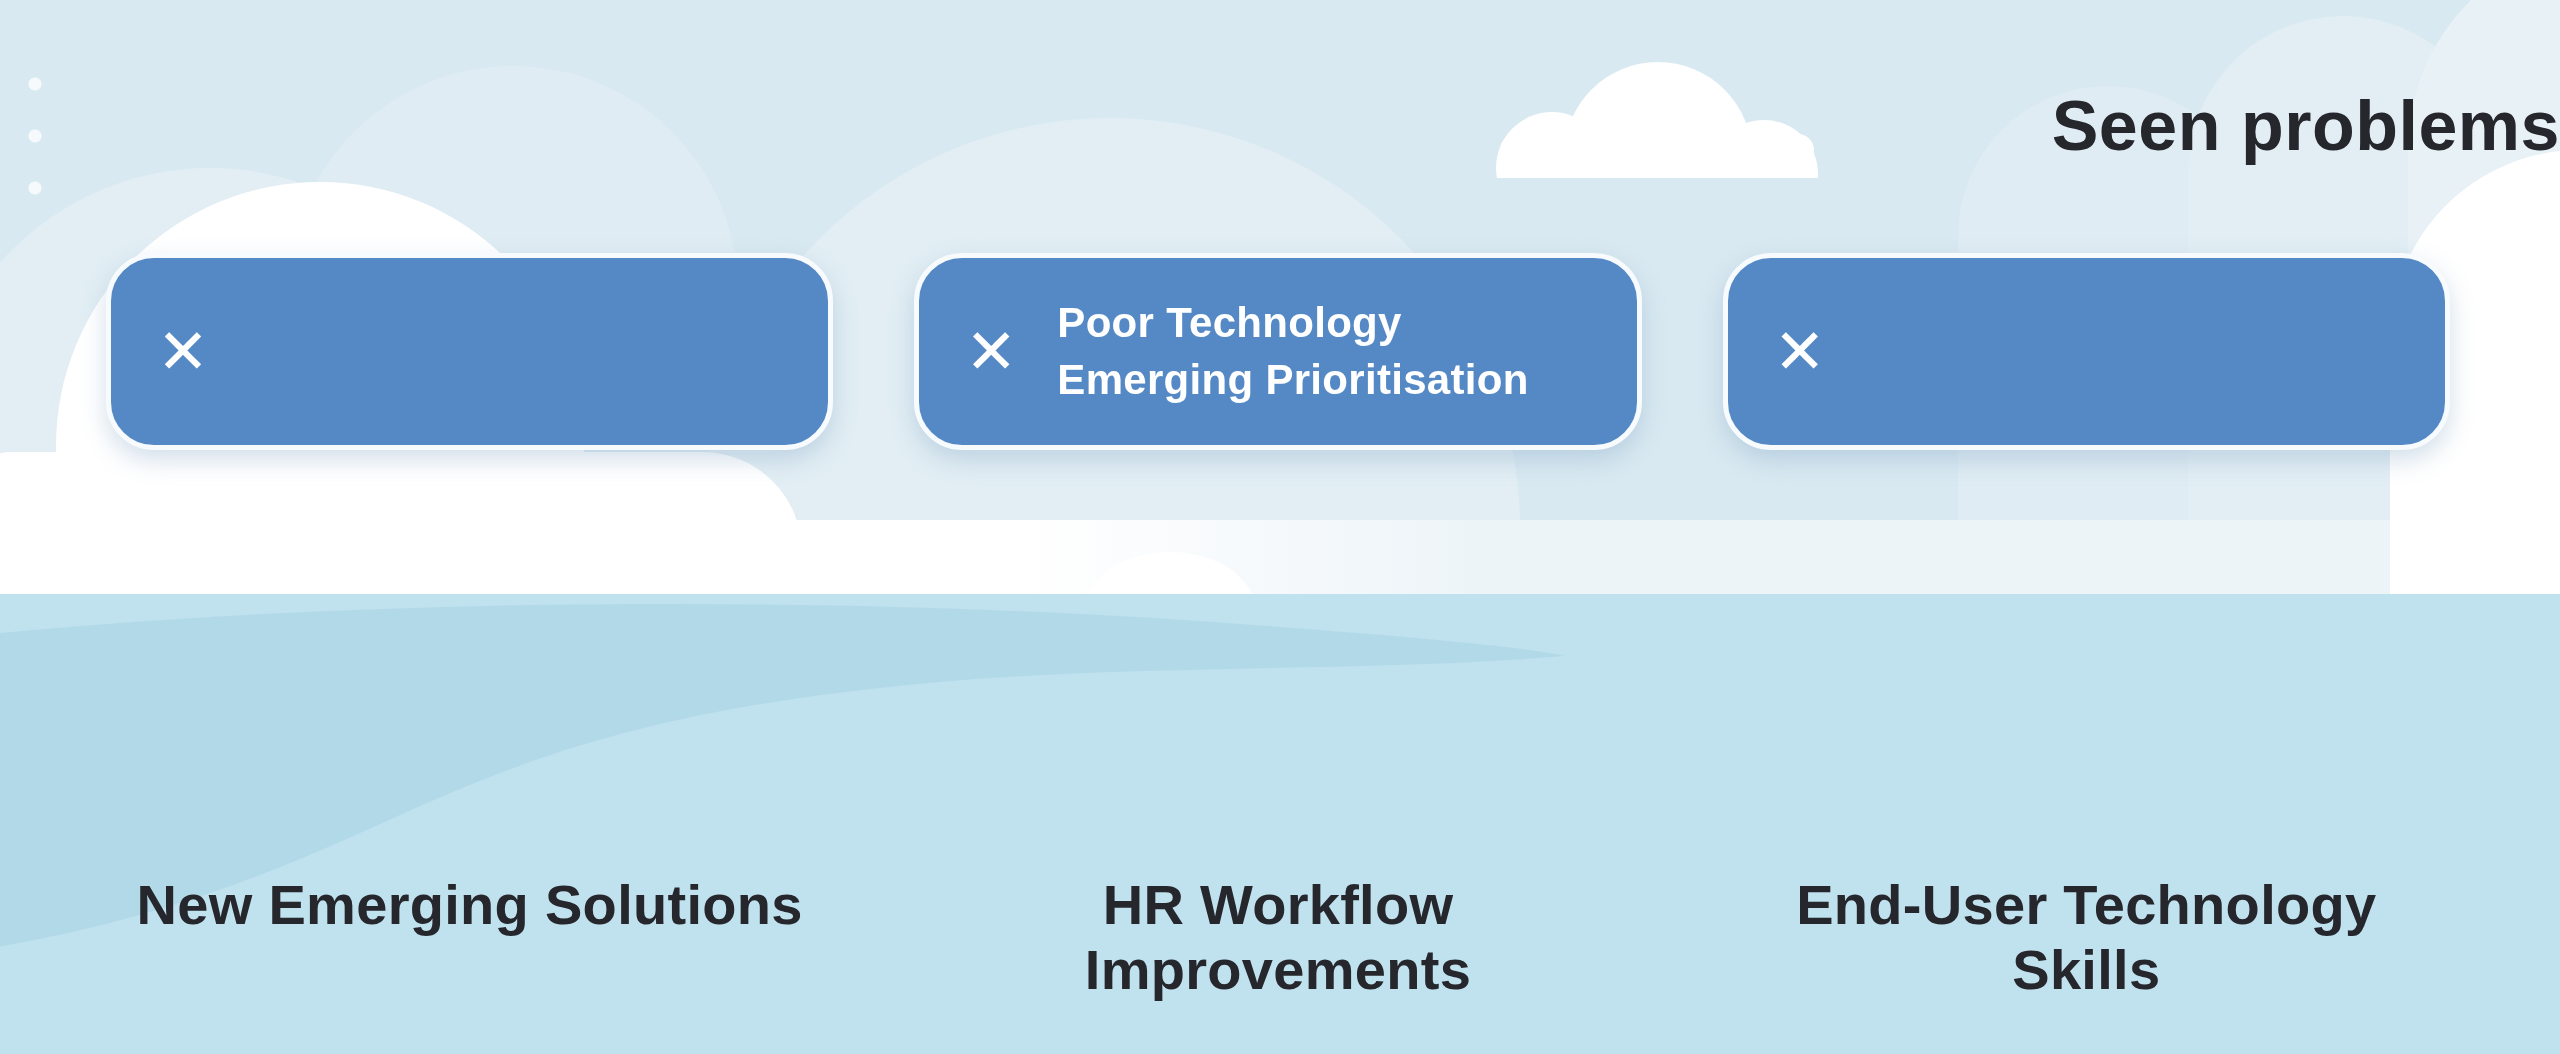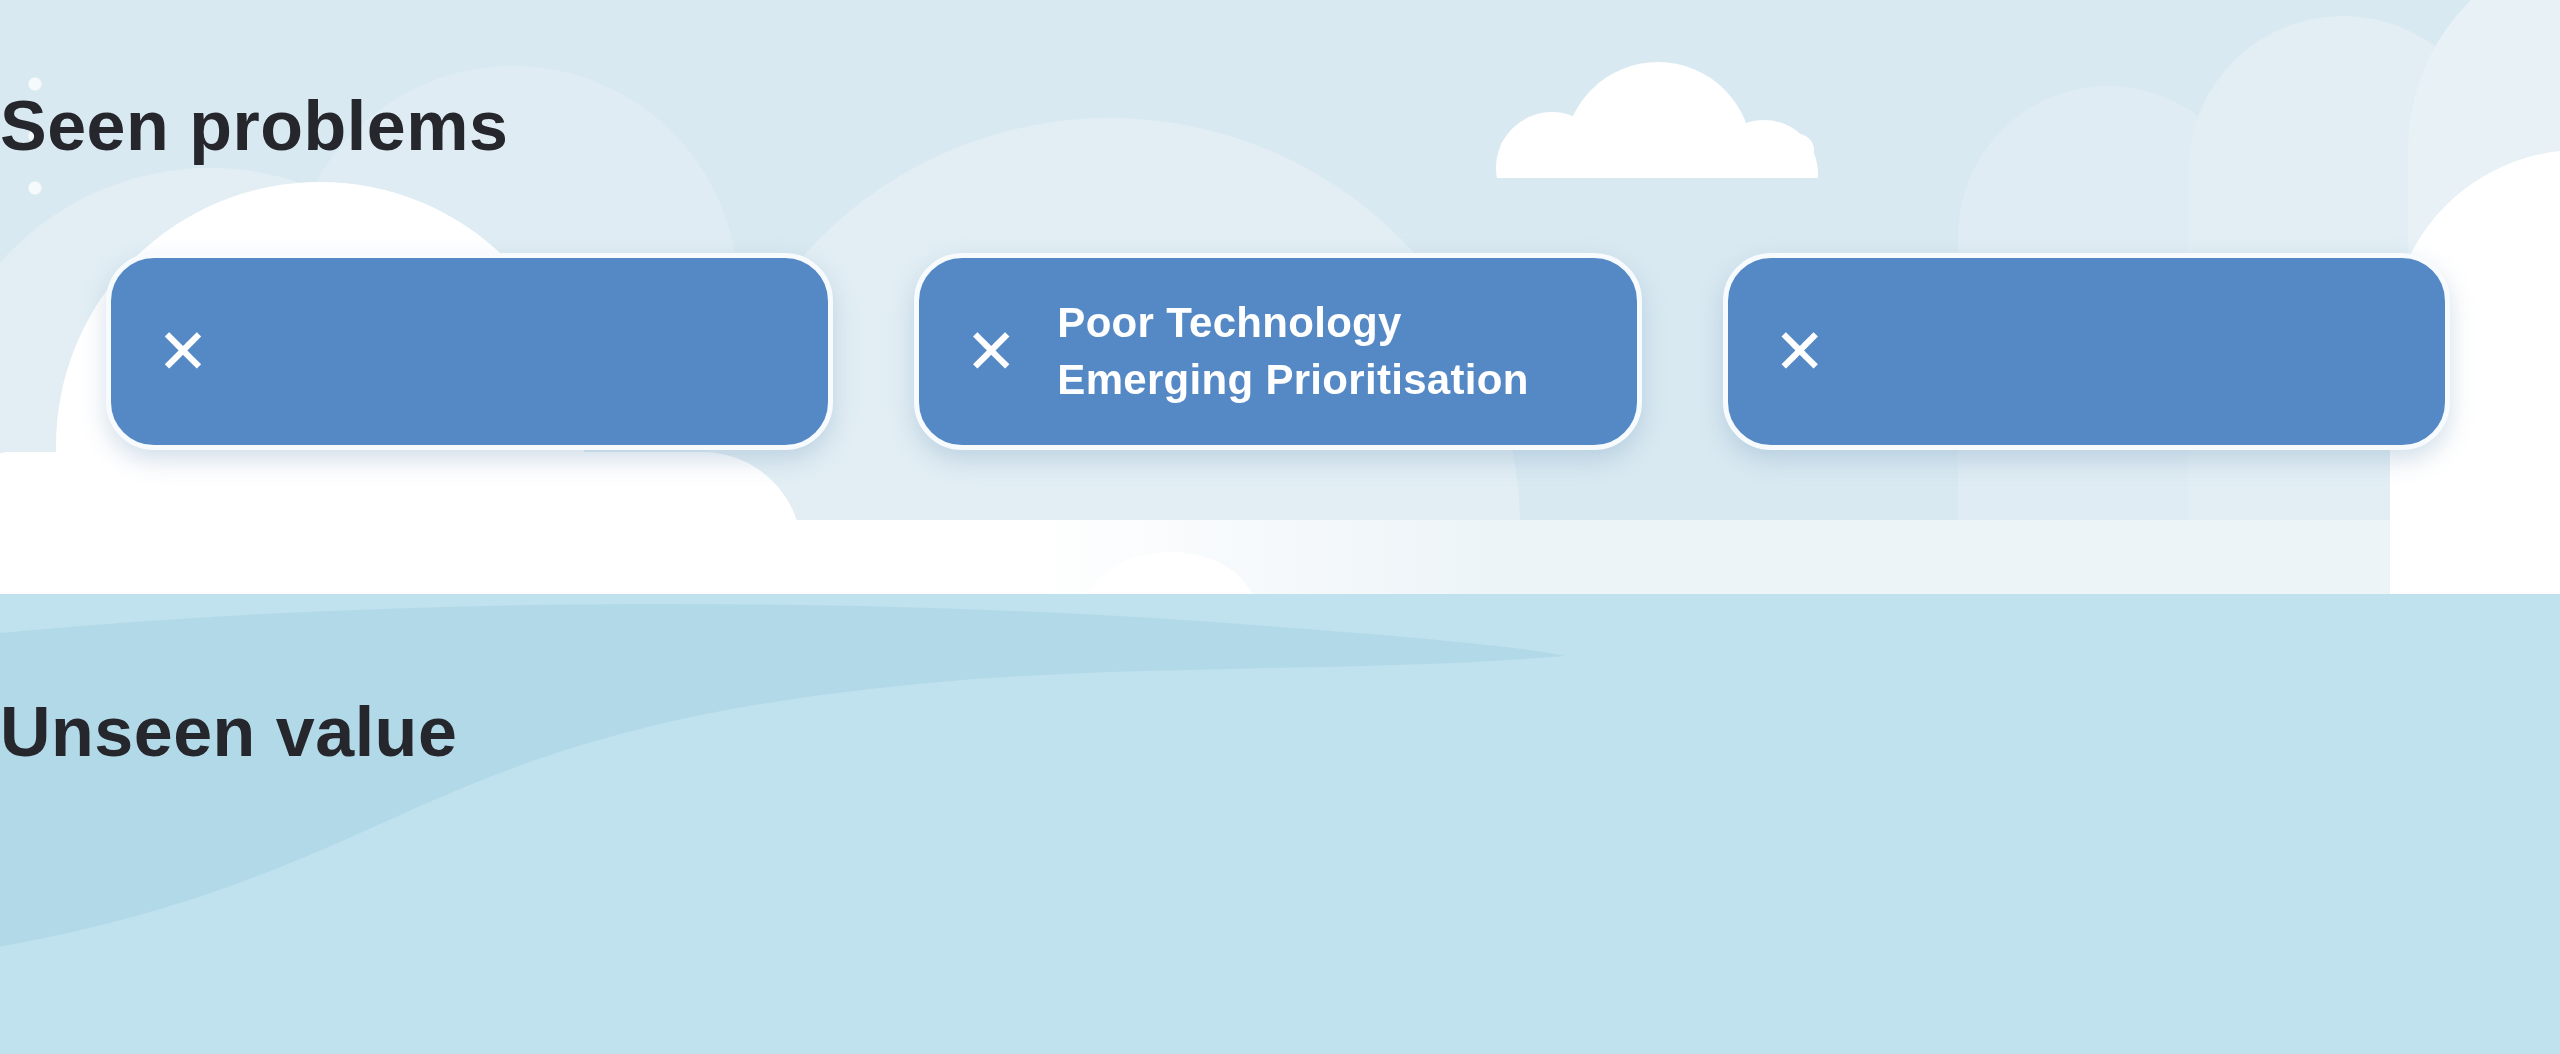--- a/index.html
+++ b/index.html
@@ -45,7 +45,7 @@
   .swirl-svg{position:absolute;left:0;top:0;width:2560px;height:460px;display:block;}
   
   .section-title{
-    position:absolute;left:0;width:2560px;text-align:left;
+    position:absolute;left:0;width:2560px;text-align:right;
     font-size:70px;font-weight:700;letter-spacing:0.5px;color:var(--heading-text);z-index:6;
   }
   .seen-title{top:86px;}

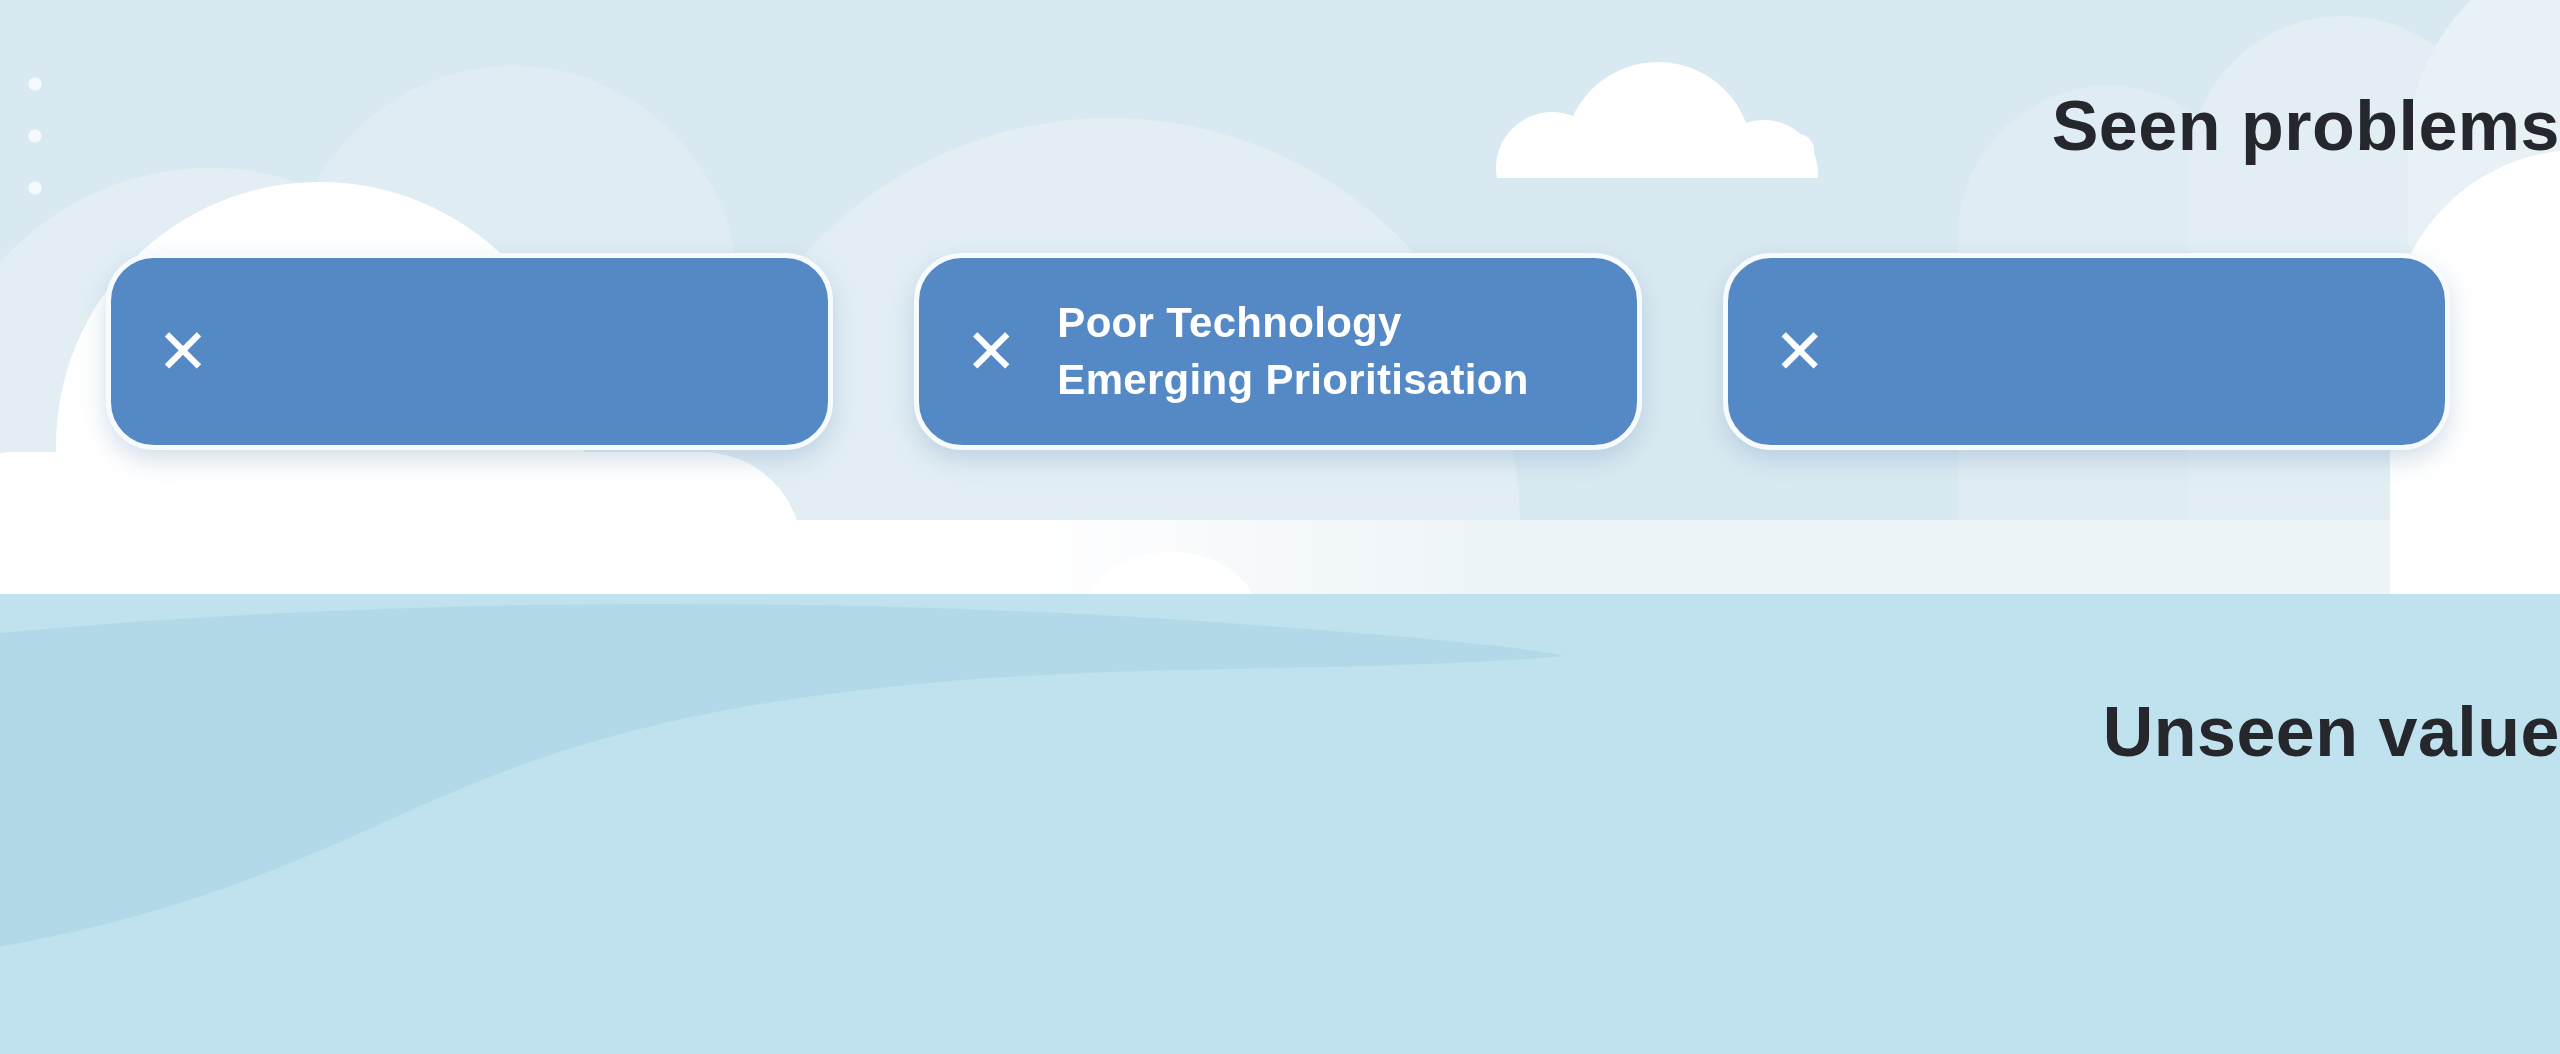--- a/index.html
+++ b/index.html
@@ -133,7 +133,6 @@
     </div>
   </div>
 
-  <div class="section-title unseen-title">Unseen value</div>
 
 
 </div>

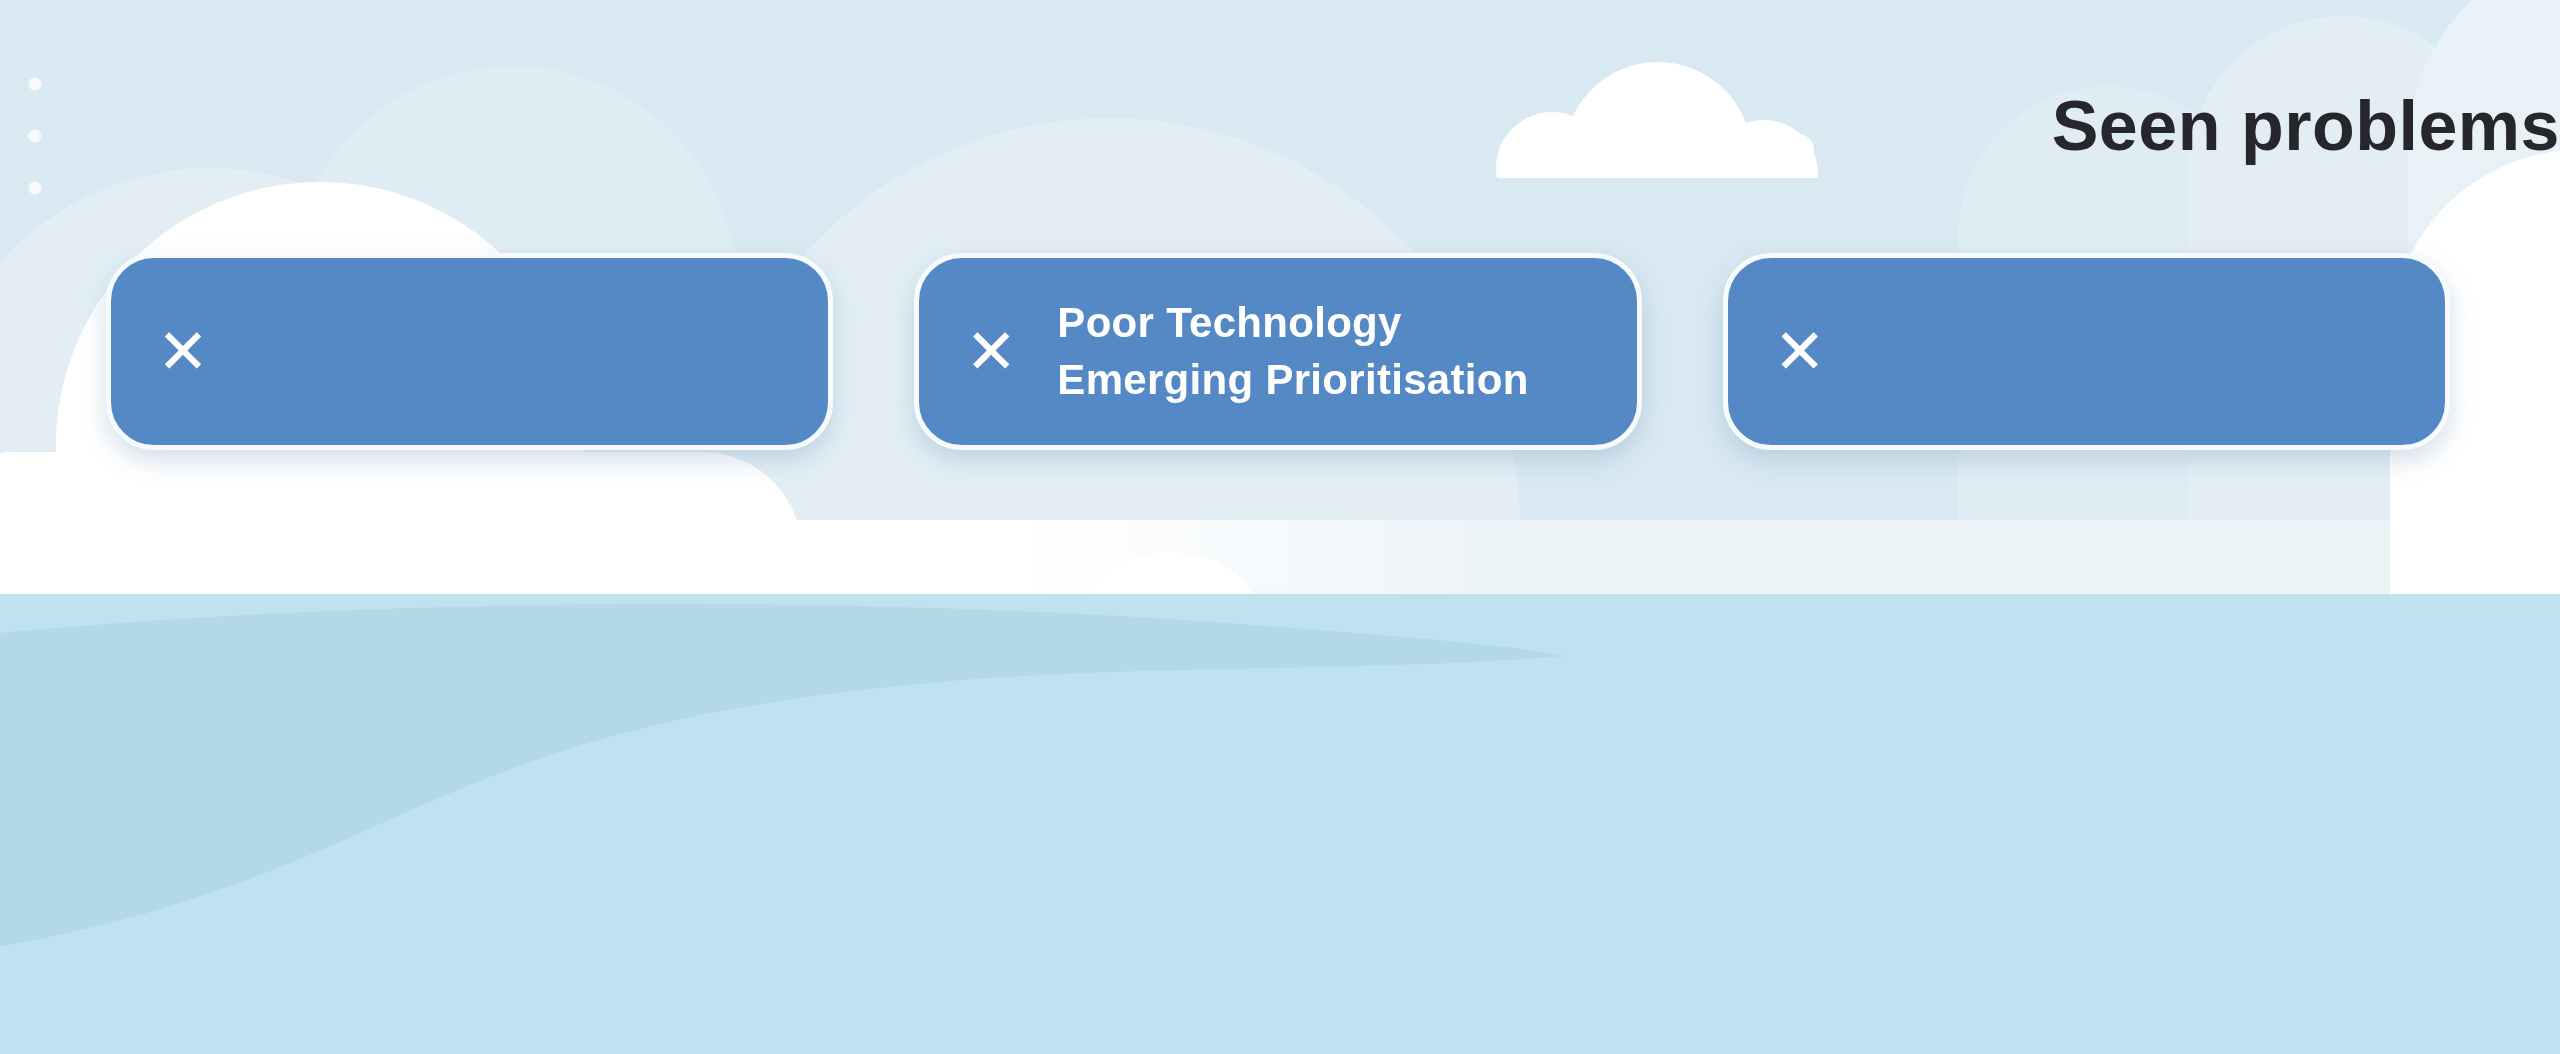--- a/index.html
+++ b/index.html
@@ -134,6 +134,11 @@
   </div>
 
 
+  <div class="value-row">
+    <div class="value-item">New Emerging Solutions</div>
+    <div class="value-item">HR Workflow Improvements</div>
+    <div class="value-item">End-User Technology Skills</div>
+  </div>
 
 </div>
 

